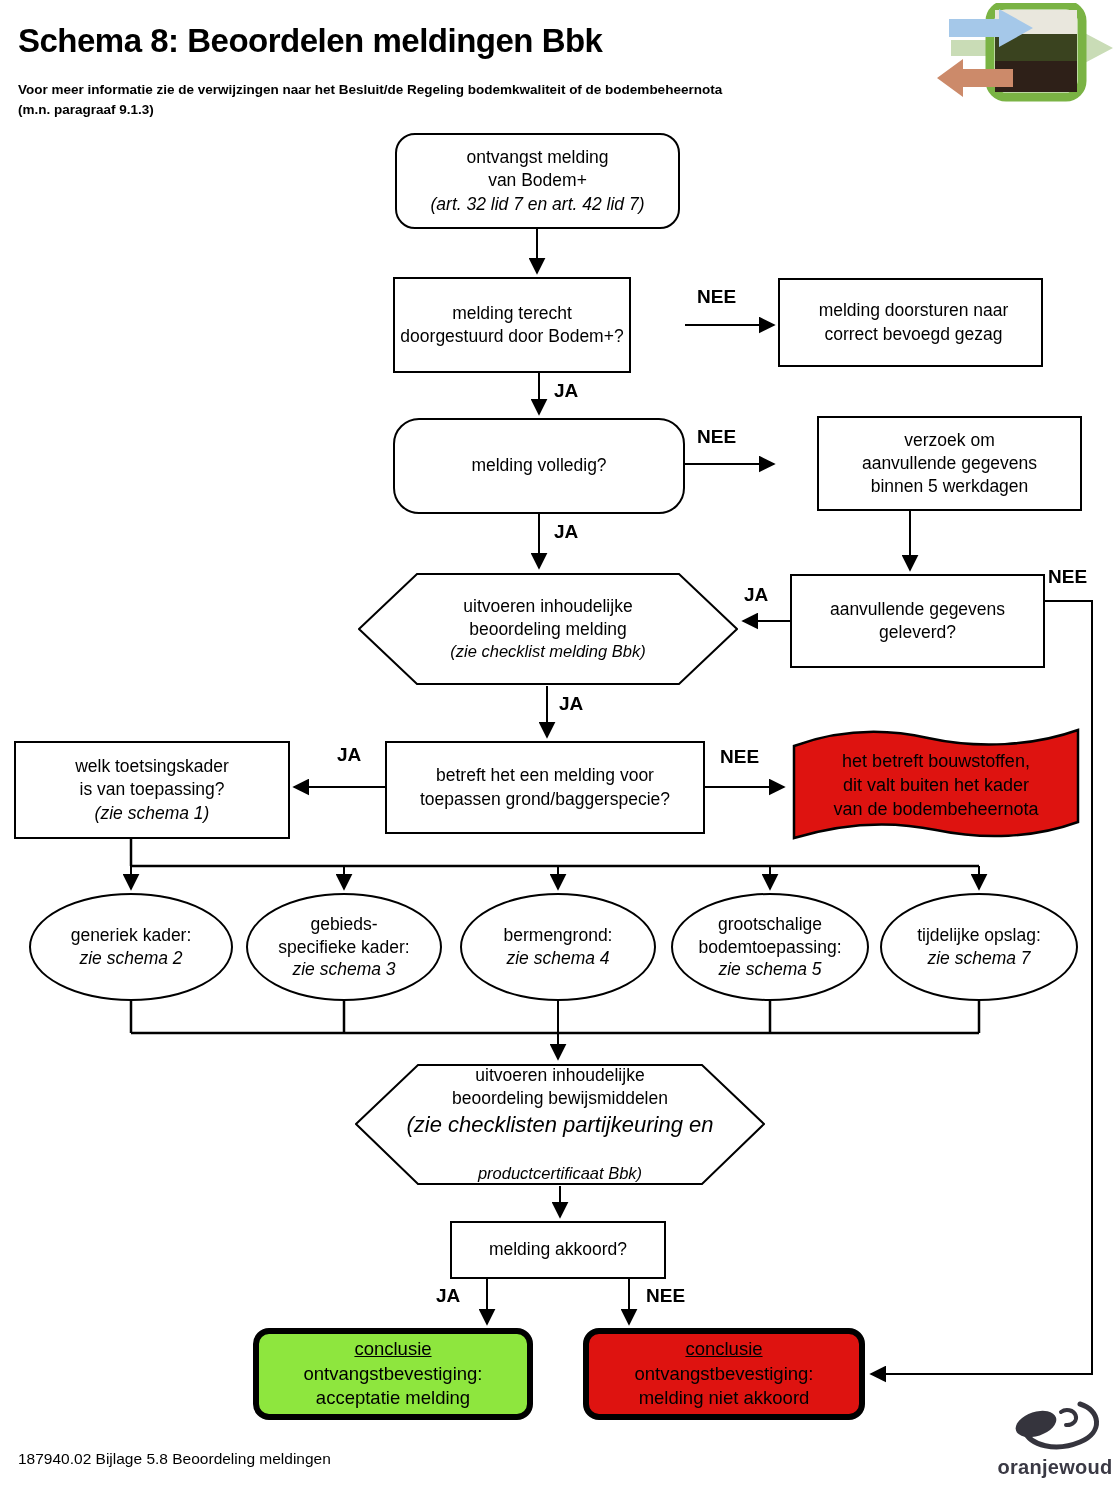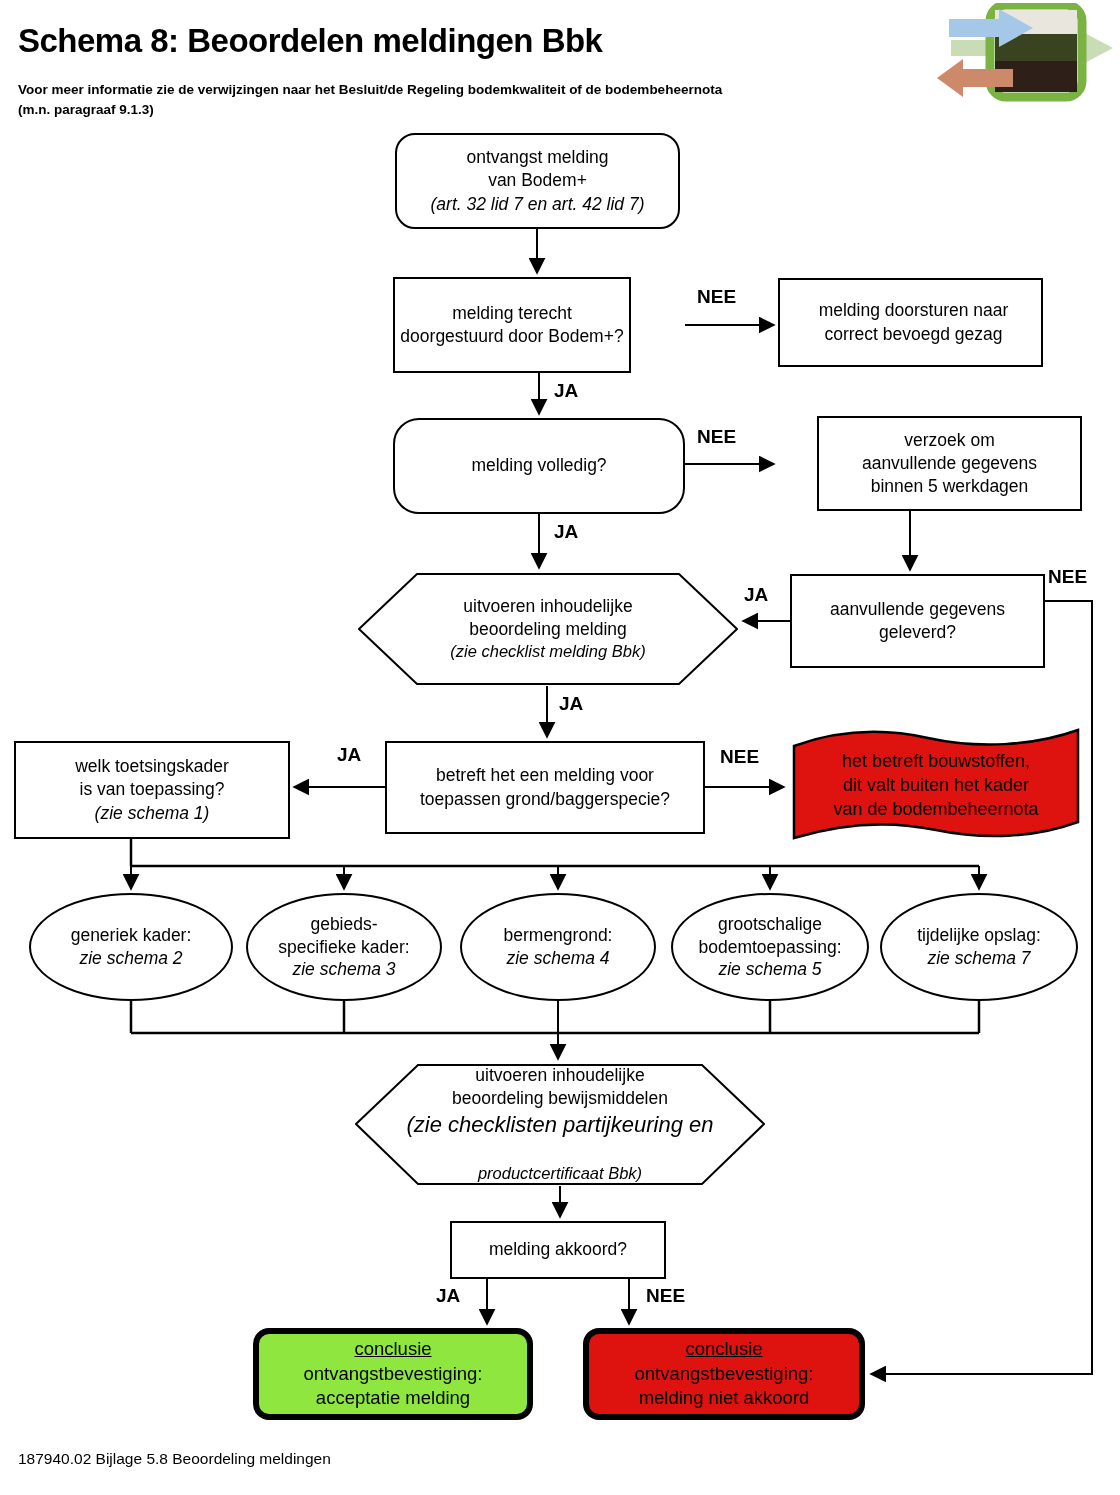--- a/index.html
+++ b/index.html
@@ -213,6 +213,14 @@
 
   <div class="footer-doc">187940.02 Bijlage 5.8 Beoordeling meldingen</div>
 
+  <div class="brand">
+    <svg width="115" height="58" viewBox="0 0 115 58">
+      <path d="M82,4 C102,10 106,32 82,42 C58,52 32,46 26,30" stroke="#35343d" stroke-width="5" fill="none" stroke-linecap="round"></path>
+      <ellipse cx="38" cy="24" rx="21" ry="12" fill="#35343d" transform="rotate(-18 38 24)"></ellipse>
+      <path d="M63,12 a9,7.5 0 1 1 5,13" stroke="#35343d" stroke-width="4" fill="none" stroke-linecap="round"></path>
+    </svg>
+    <div class="brand-name">oranjewoud</div>
+  </div>
 
 </div>
 

